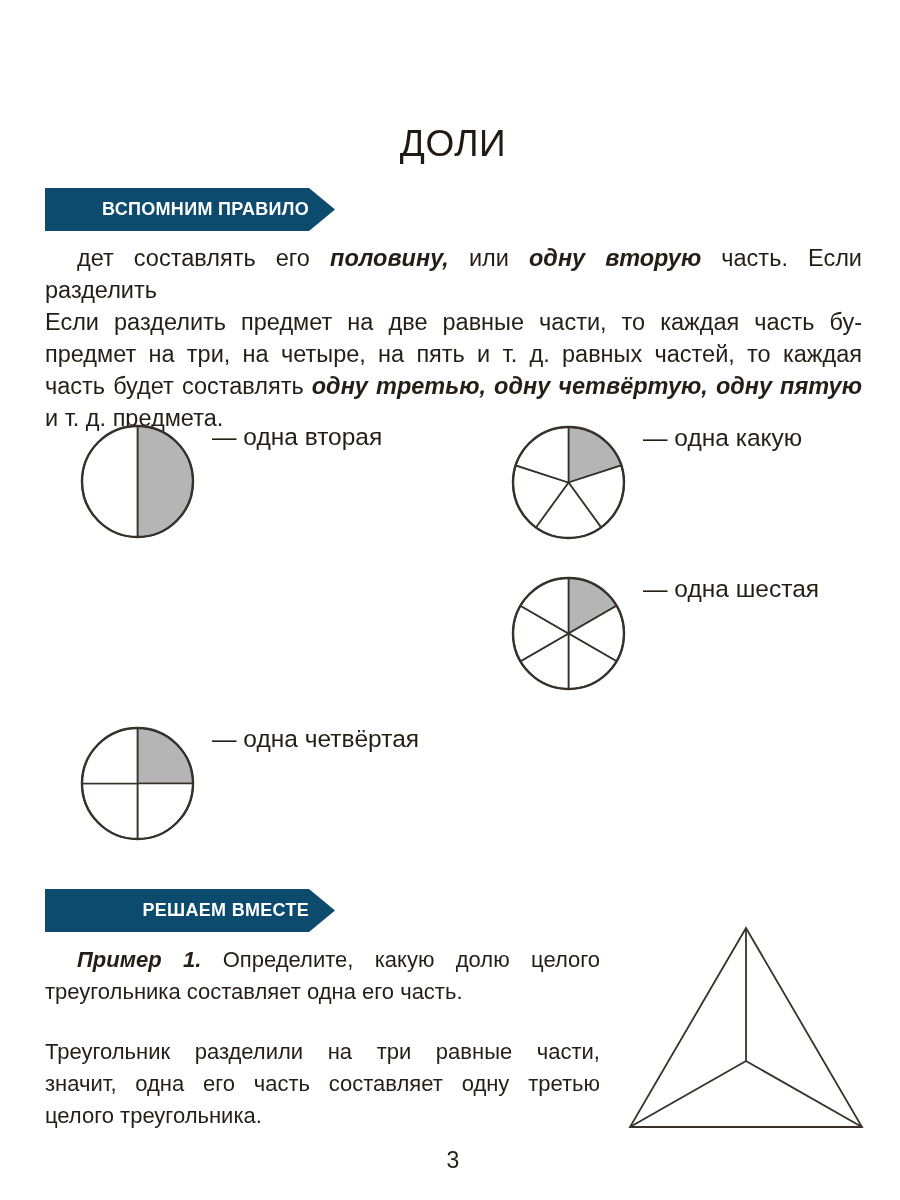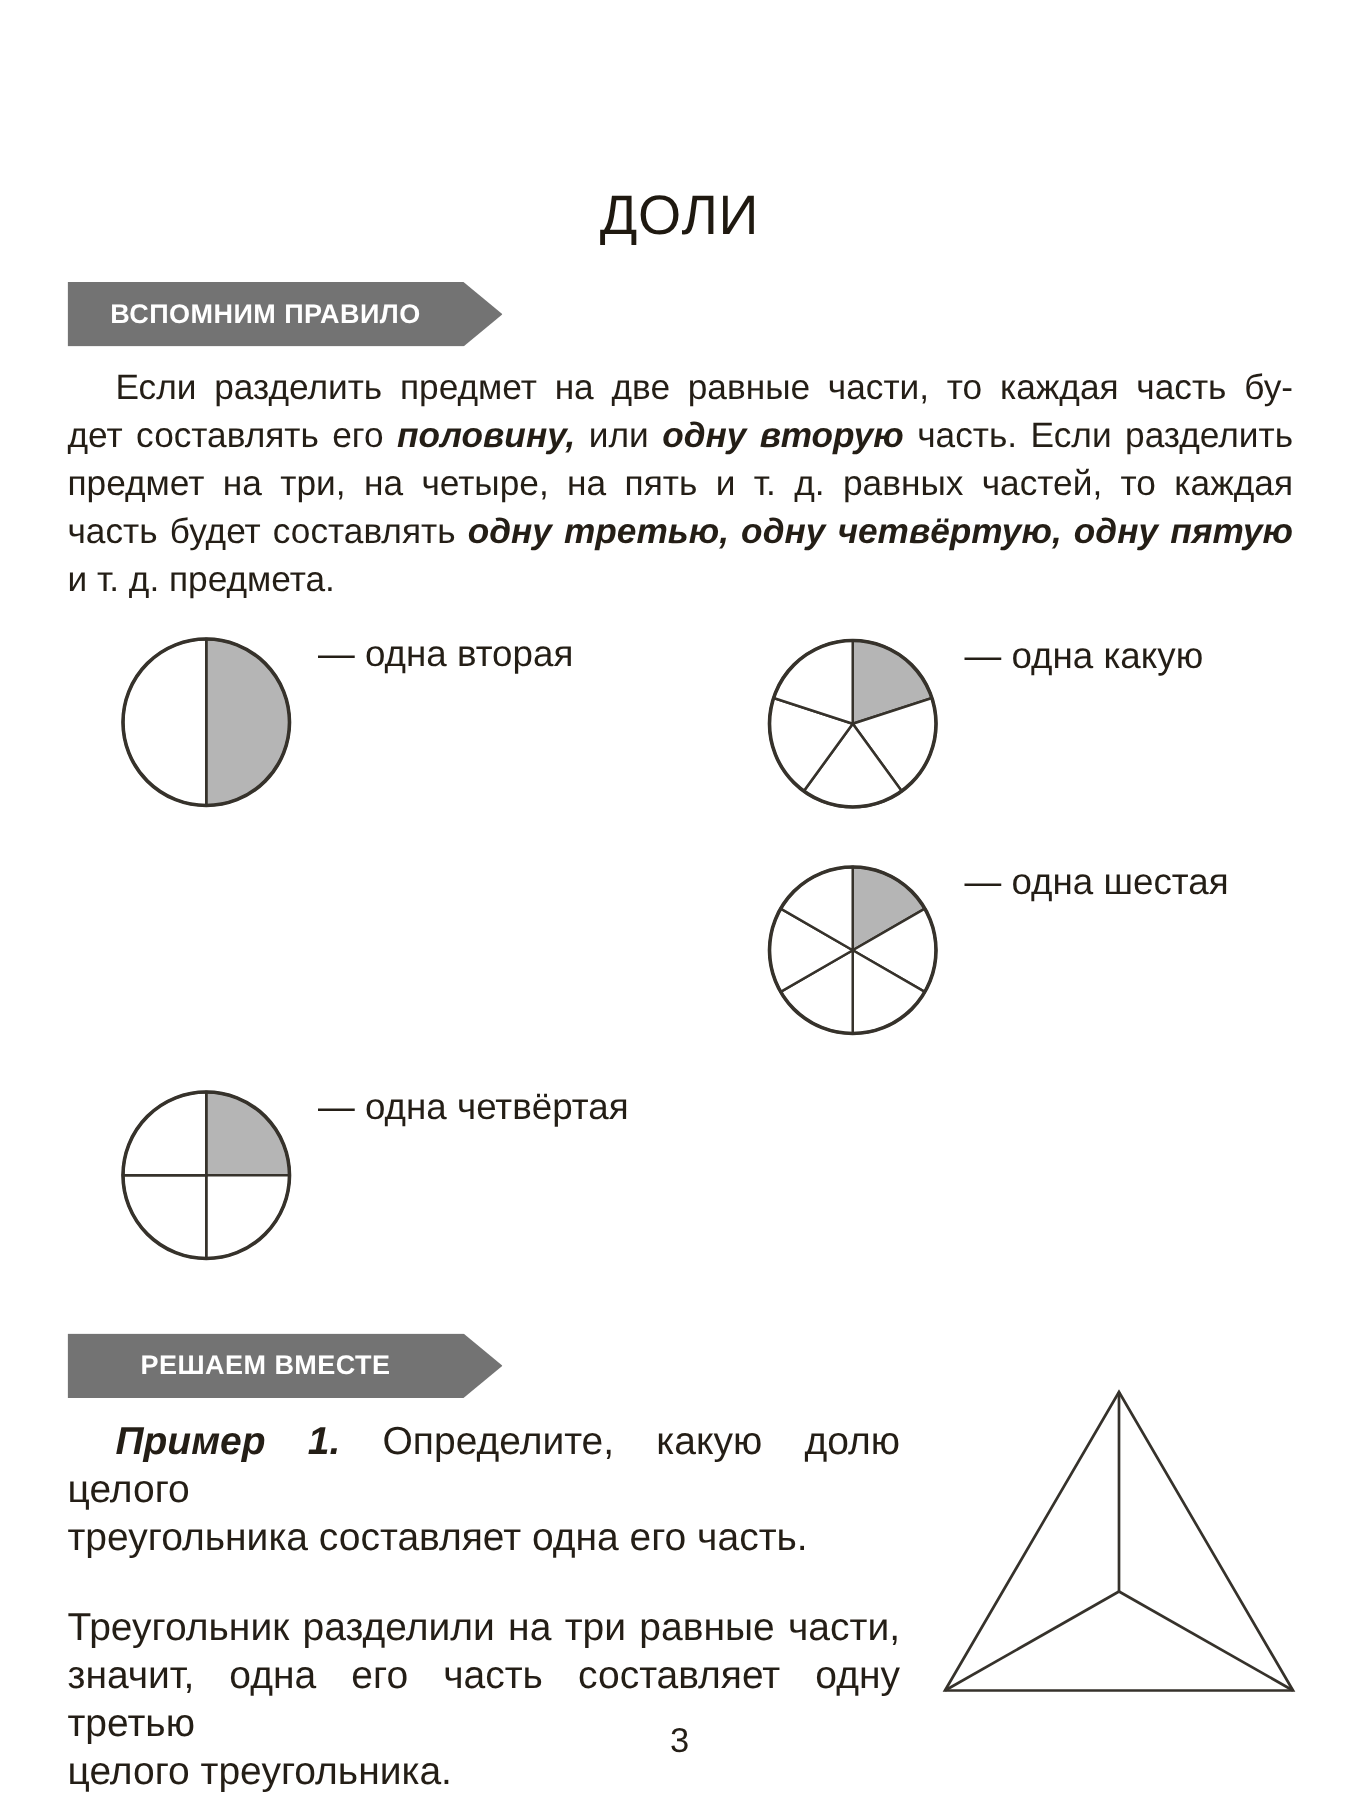--- a/index.html
+++ b/index.html
@@ -16,8 +16,8 @@
   
   .banner {
     position:absolute; left:45px; width:290px; height:43px;
-    background:#737373; color:#ffffff;
-    display:flex; align-items:center; justify-content:center;
+    background:#0c4a6e; color:#ffffff;
+    display:flex; align-items:center; justify-content:flex-end;
     padding-right:26px; box-sizing:border-box;
     clip-path:polygon(0 0, calc(100% - 26px) 0, 100% 50%, calc(100% - 26px) 100%, 0 100%);
     font-weight:bold; font-size:18px; letter-spacing:0.3px; white-space:nowrap;

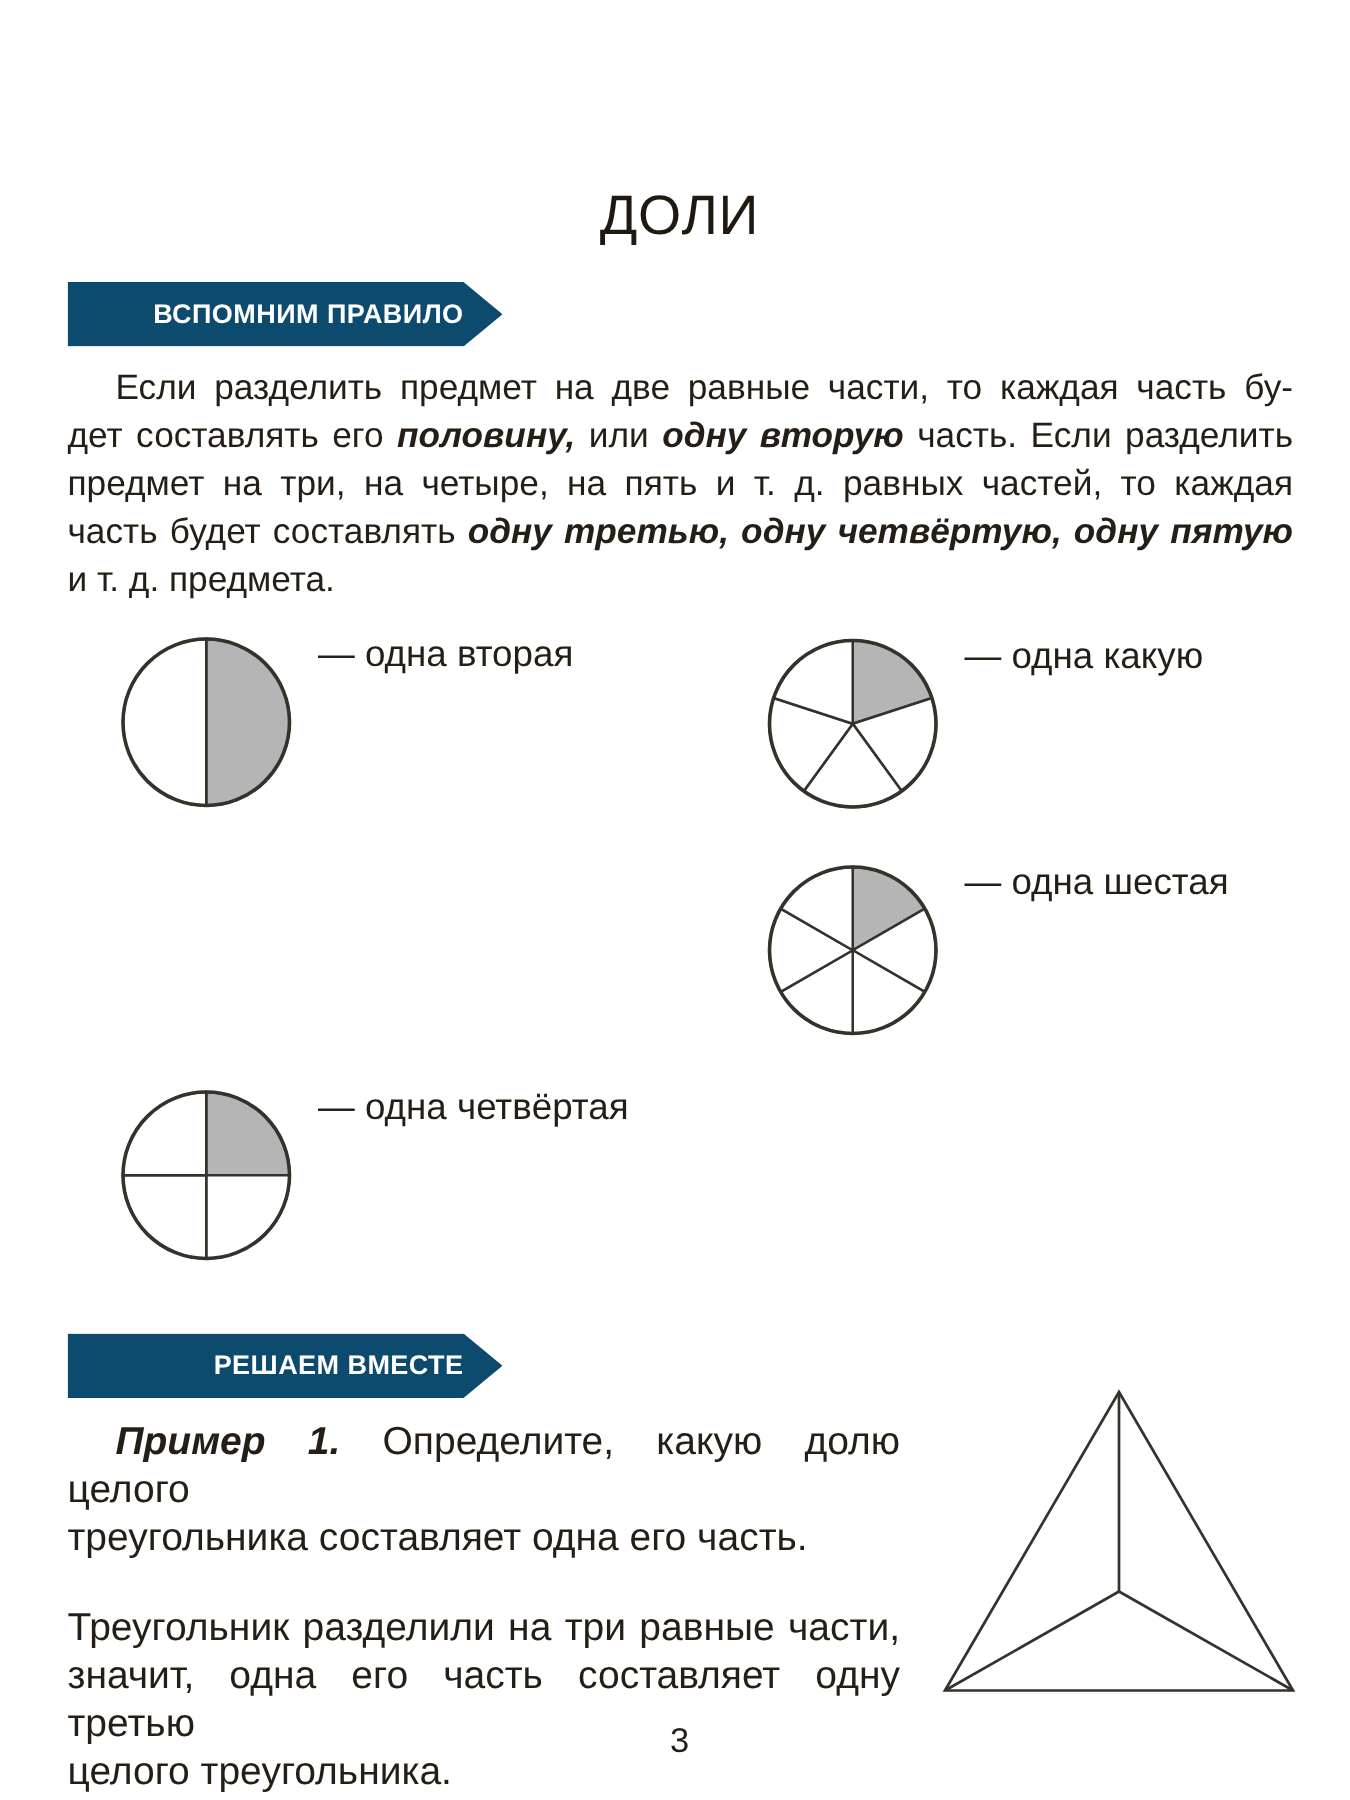--- a/index.html
+++ b/index.html
@@ -66,8 +66,8 @@
   </div>
 
   <div class="richtext rule-par">
+      <div class="line"><span>дет составлять его </span><span class="bi">половину,</span><span> или </span><span class="bi">одну вторую</span><span> часть. Если разделить</span></div>
       <div class="line"><span>Если разделить предмет на две равные части, то каждая часть бу-</span></div>
-      <div class="line"><span>дет составлять его </span><span class="bi">половину,</span><span> или </span><span class="bi">одну вторую</span><span> часть. Если разделить</span></div>
       <div class="line"><span>предмет на три, на четыре, на пять и т. д. равных частей, то каждая</span></div>
       <div class="line"><span>часть будет составлять </span><span class="bi">одну третью, одну четвёртую, одну пятую</span></div>
       <div class="line"><span>и т. д. предмета.</span></div>

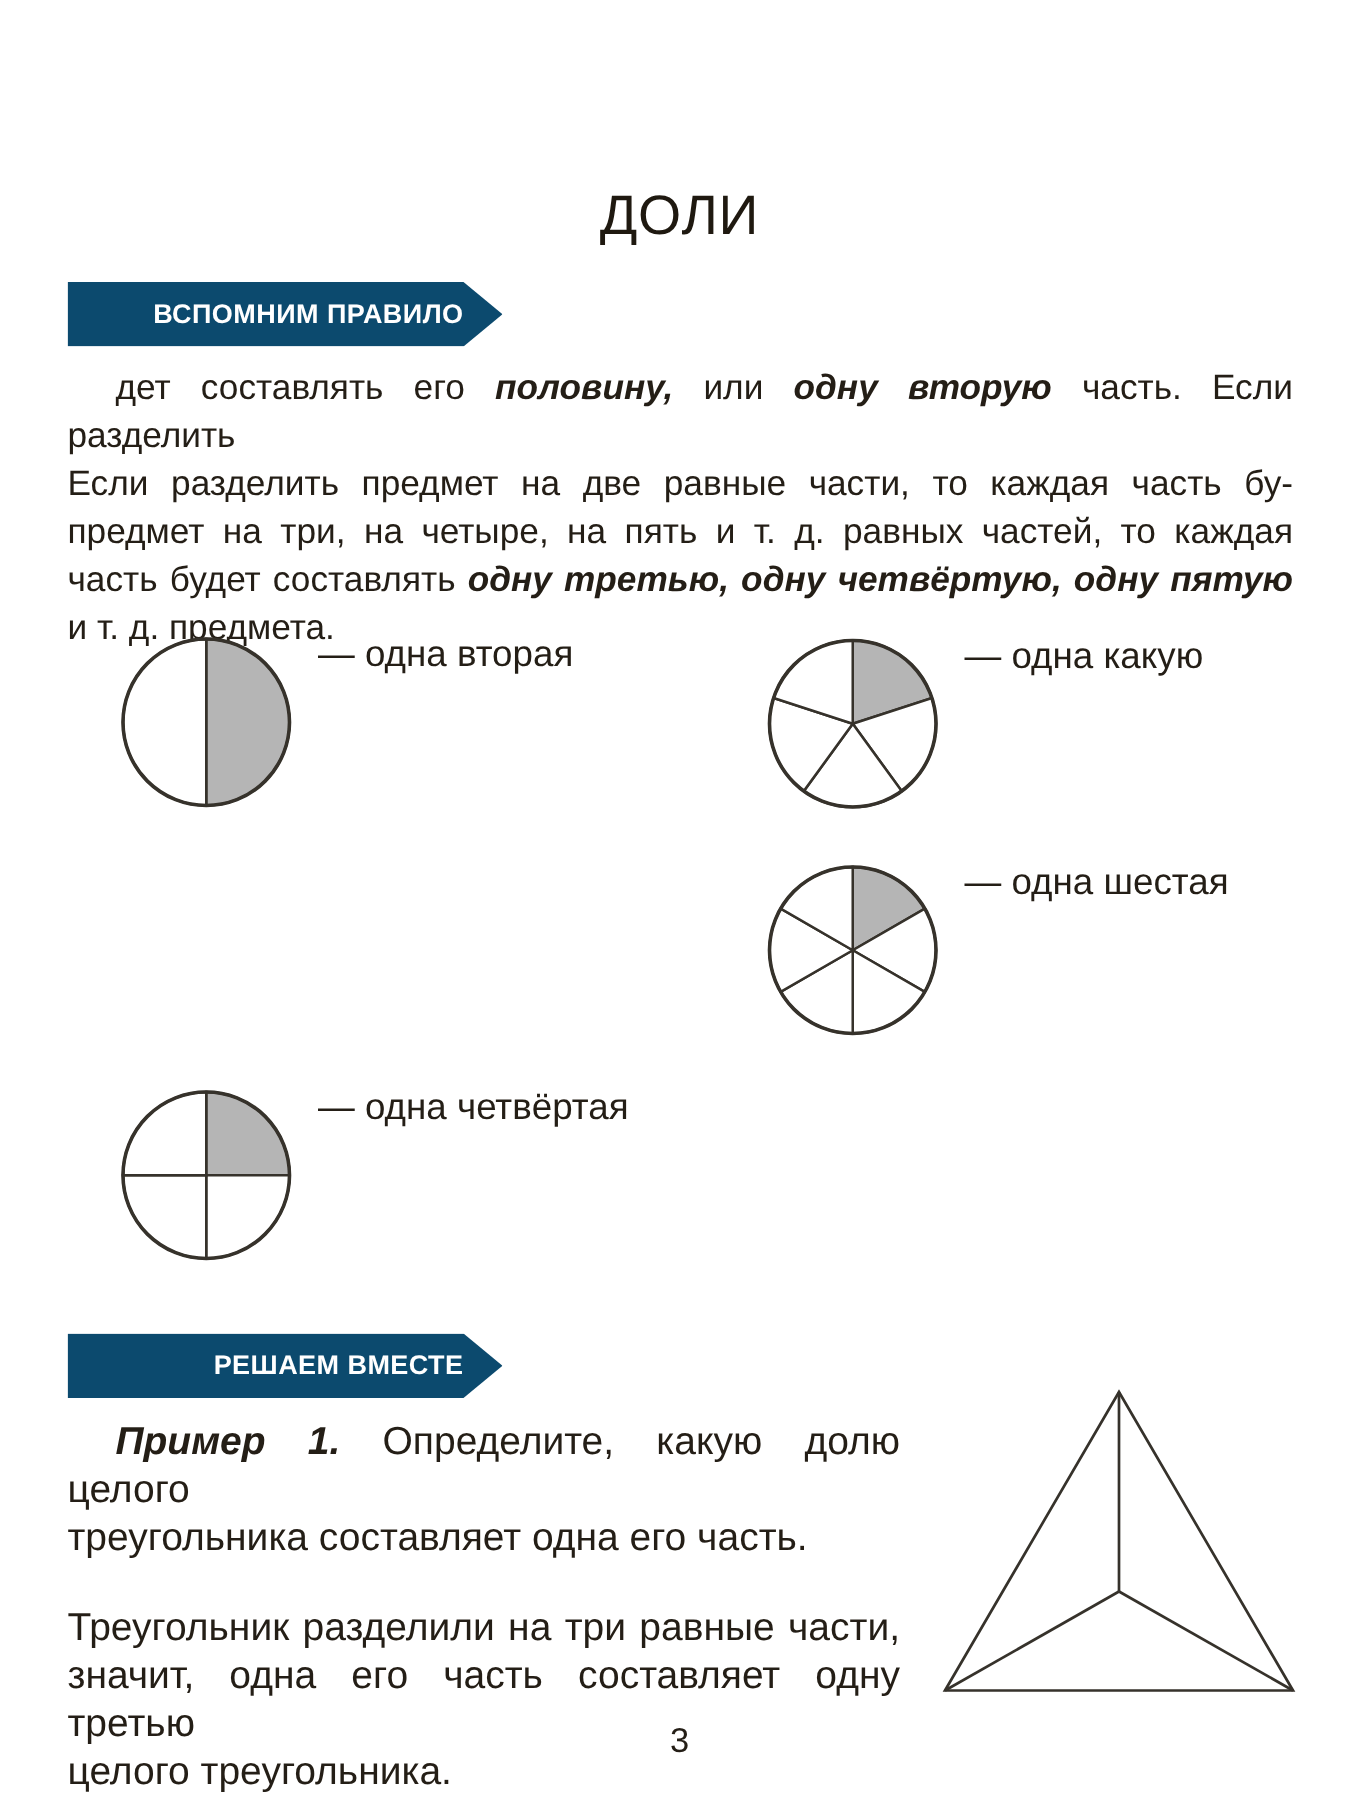--- a/index.html
+++ b/index.html
@@ -34,7 +34,7 @@
   }
   .rule-par .line:first-child { text-indent:32px; }
   .example-col { position:absolute; left:45px; top:944px; width:555px;
-    font-size:26px; line-height:32px; }
+    font-size:22px; line-height:32px; }
   .example-col .ex1 { margin-bottom:28px; }
   .example-col .ex1 .line:first-child { text-indent:32px; }
   

